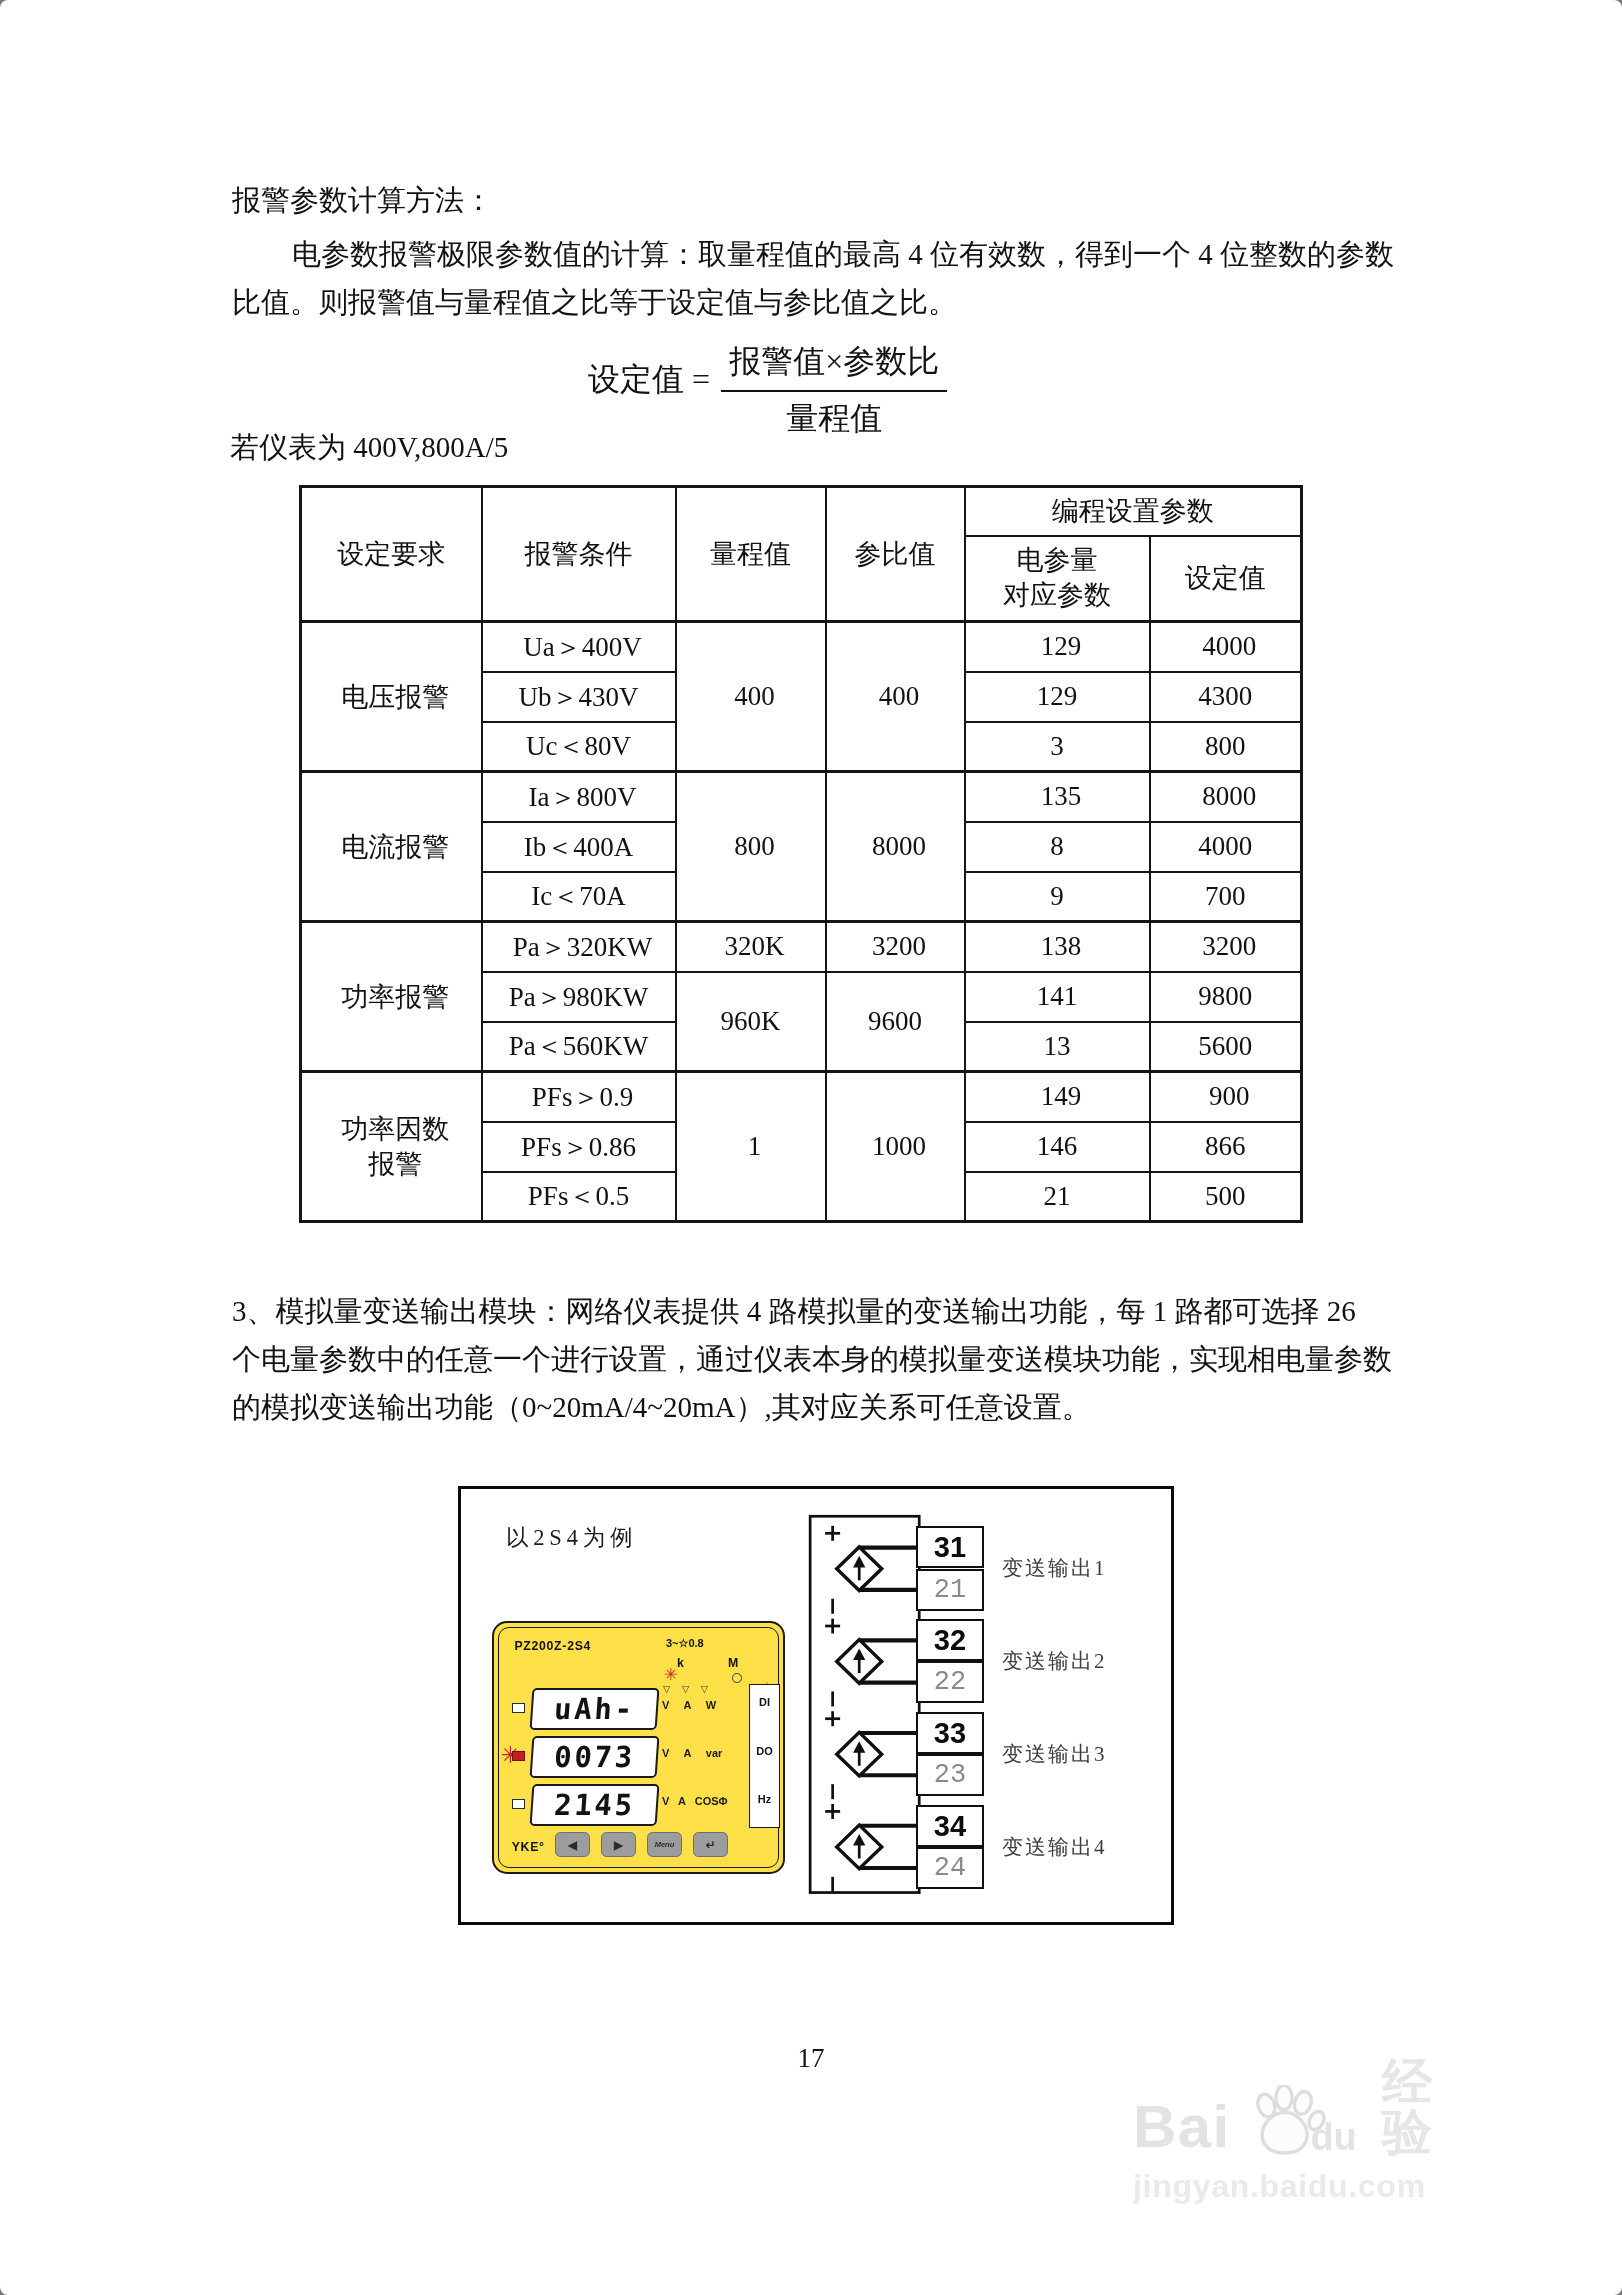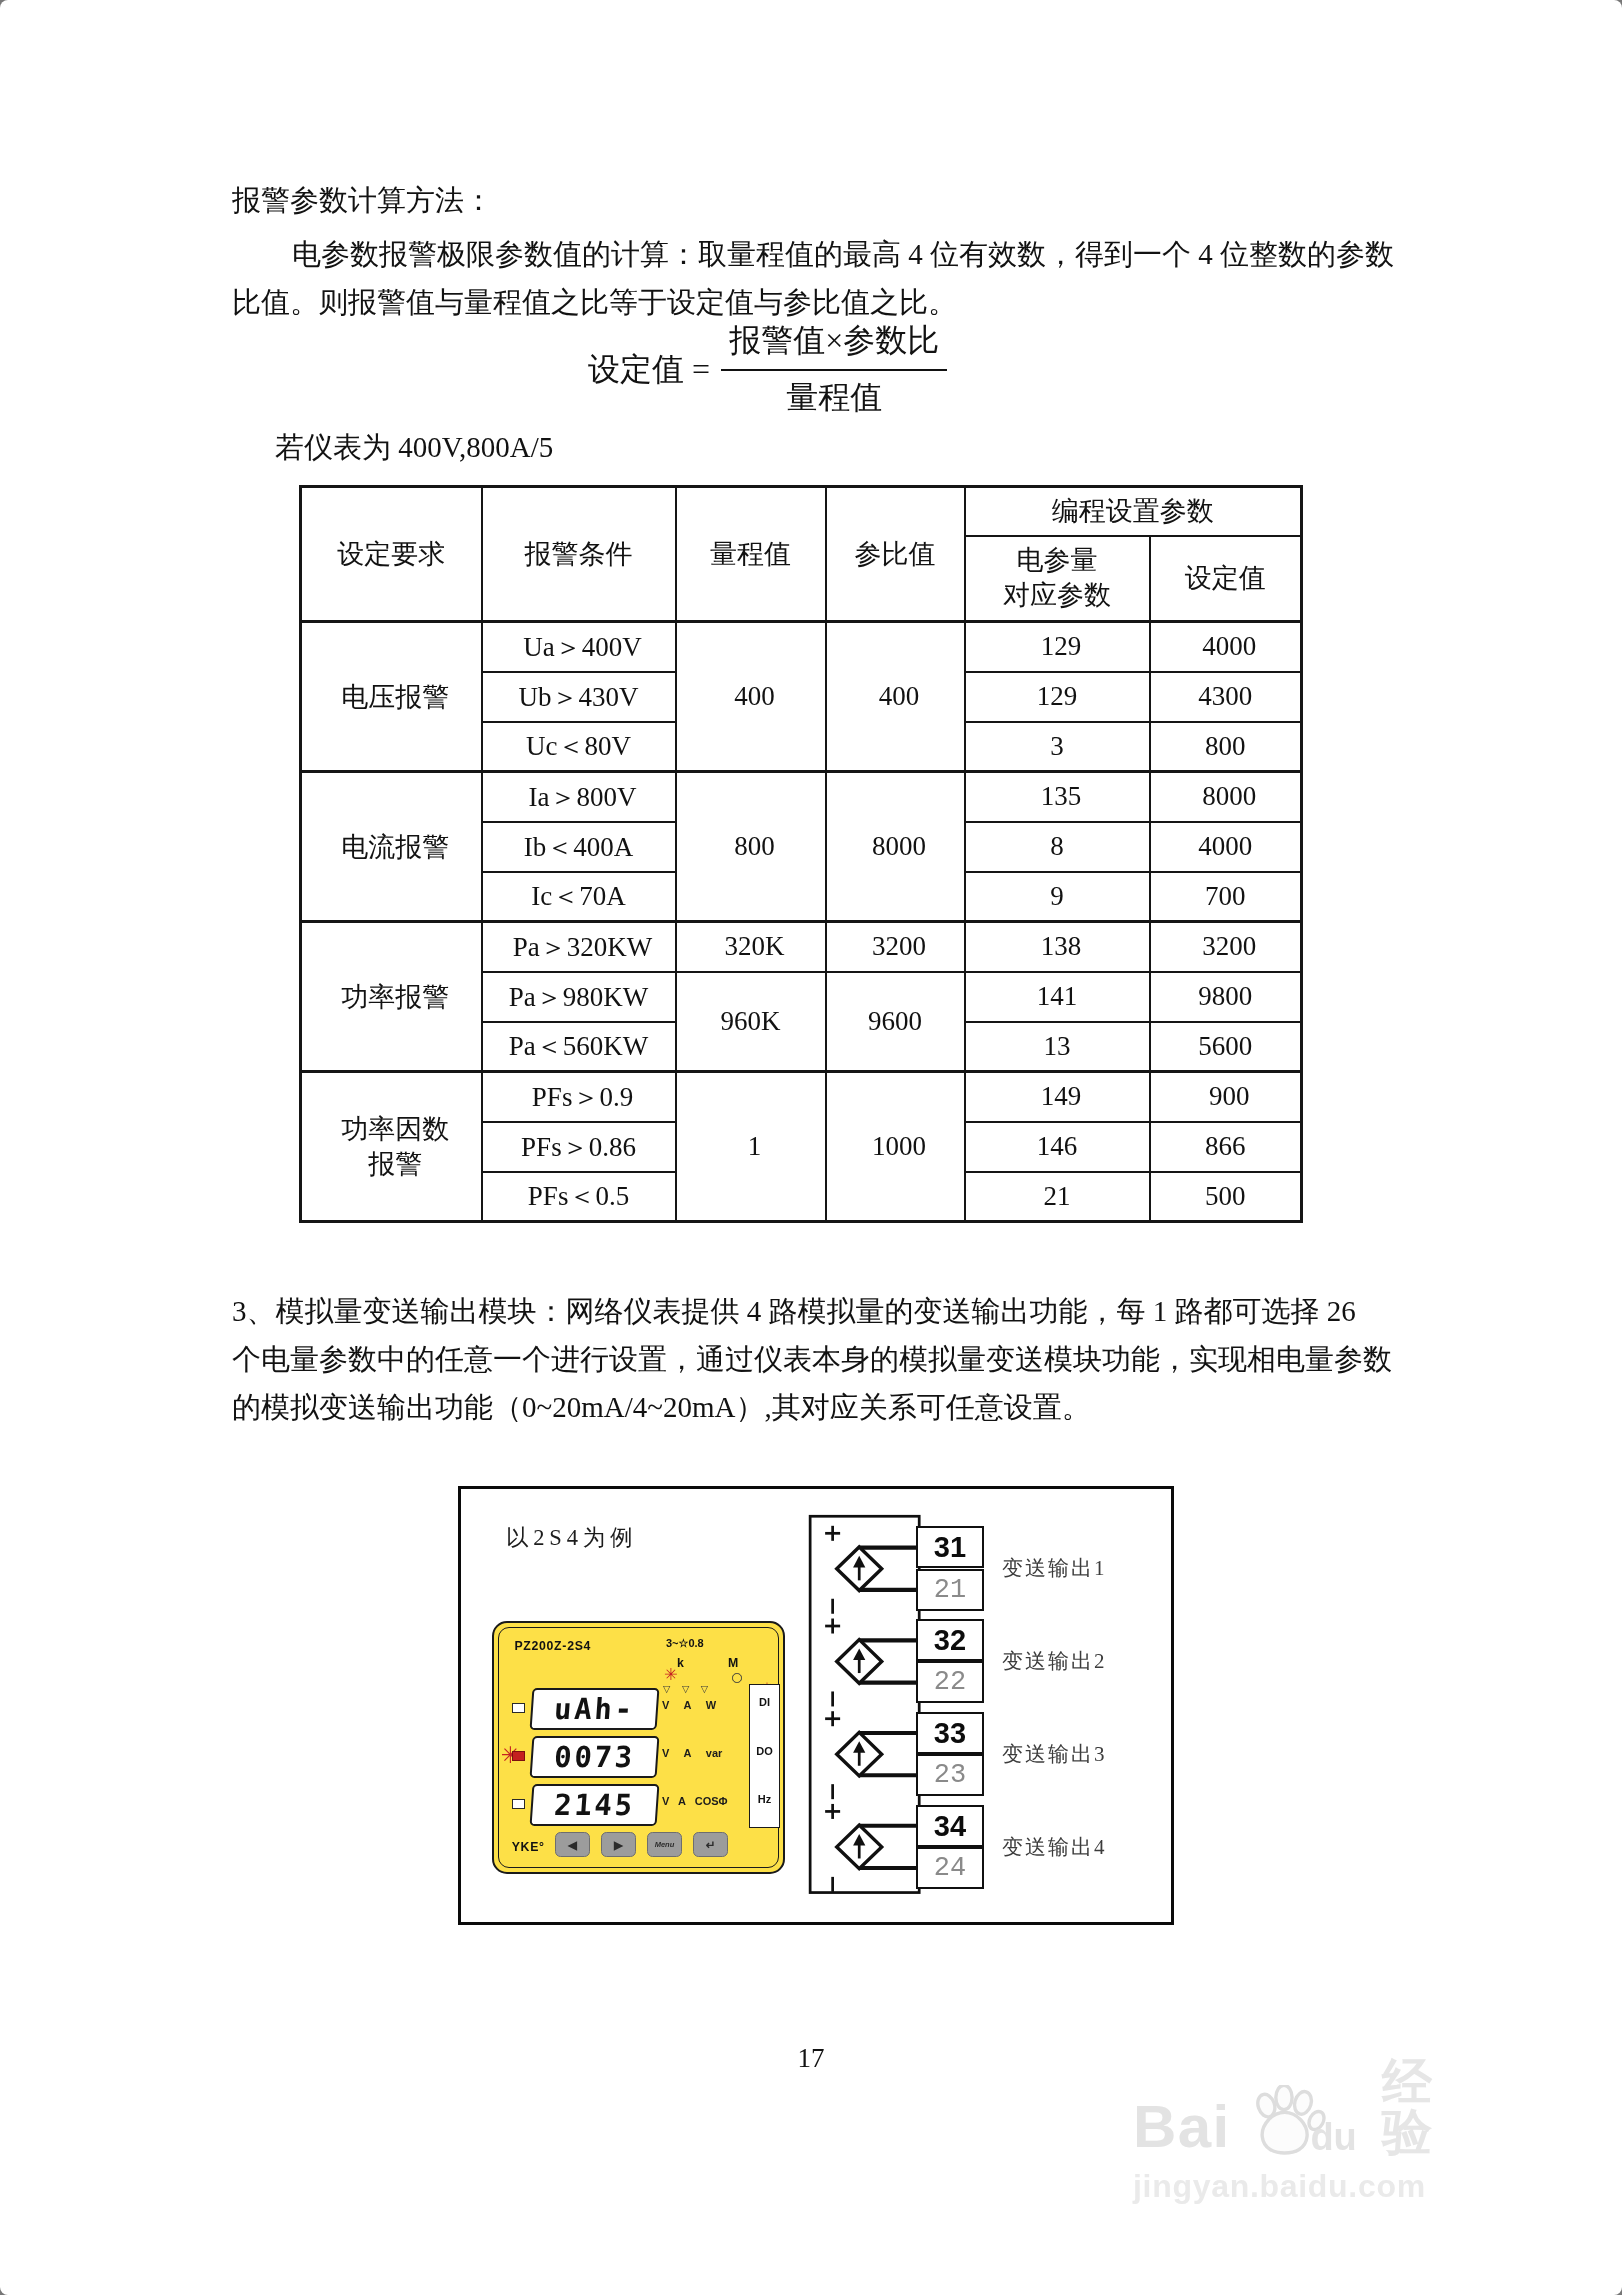--- a/index.html
+++ b/index.html
@@ -13,7 +13,7 @@
 
   
   .formula{position:absolute;left:588px;top:319px;display:flex;align-items:center;font-size:32px;}
-  .frac{display:inline-flex;flex-direction:column;align-items:flex-end;margin-left:11px;}
+  .frac{display:inline-flex;flex-direction:column;align-items:flex-end;margin-left:11px;margin-top:21px;}
   .frac .num{padding:0 8.2px 5.5px;}
   .frac .den{border-top:2.7px solid #121212;align-self:stretch;text-align:center;padding-top:5.5px;}
 

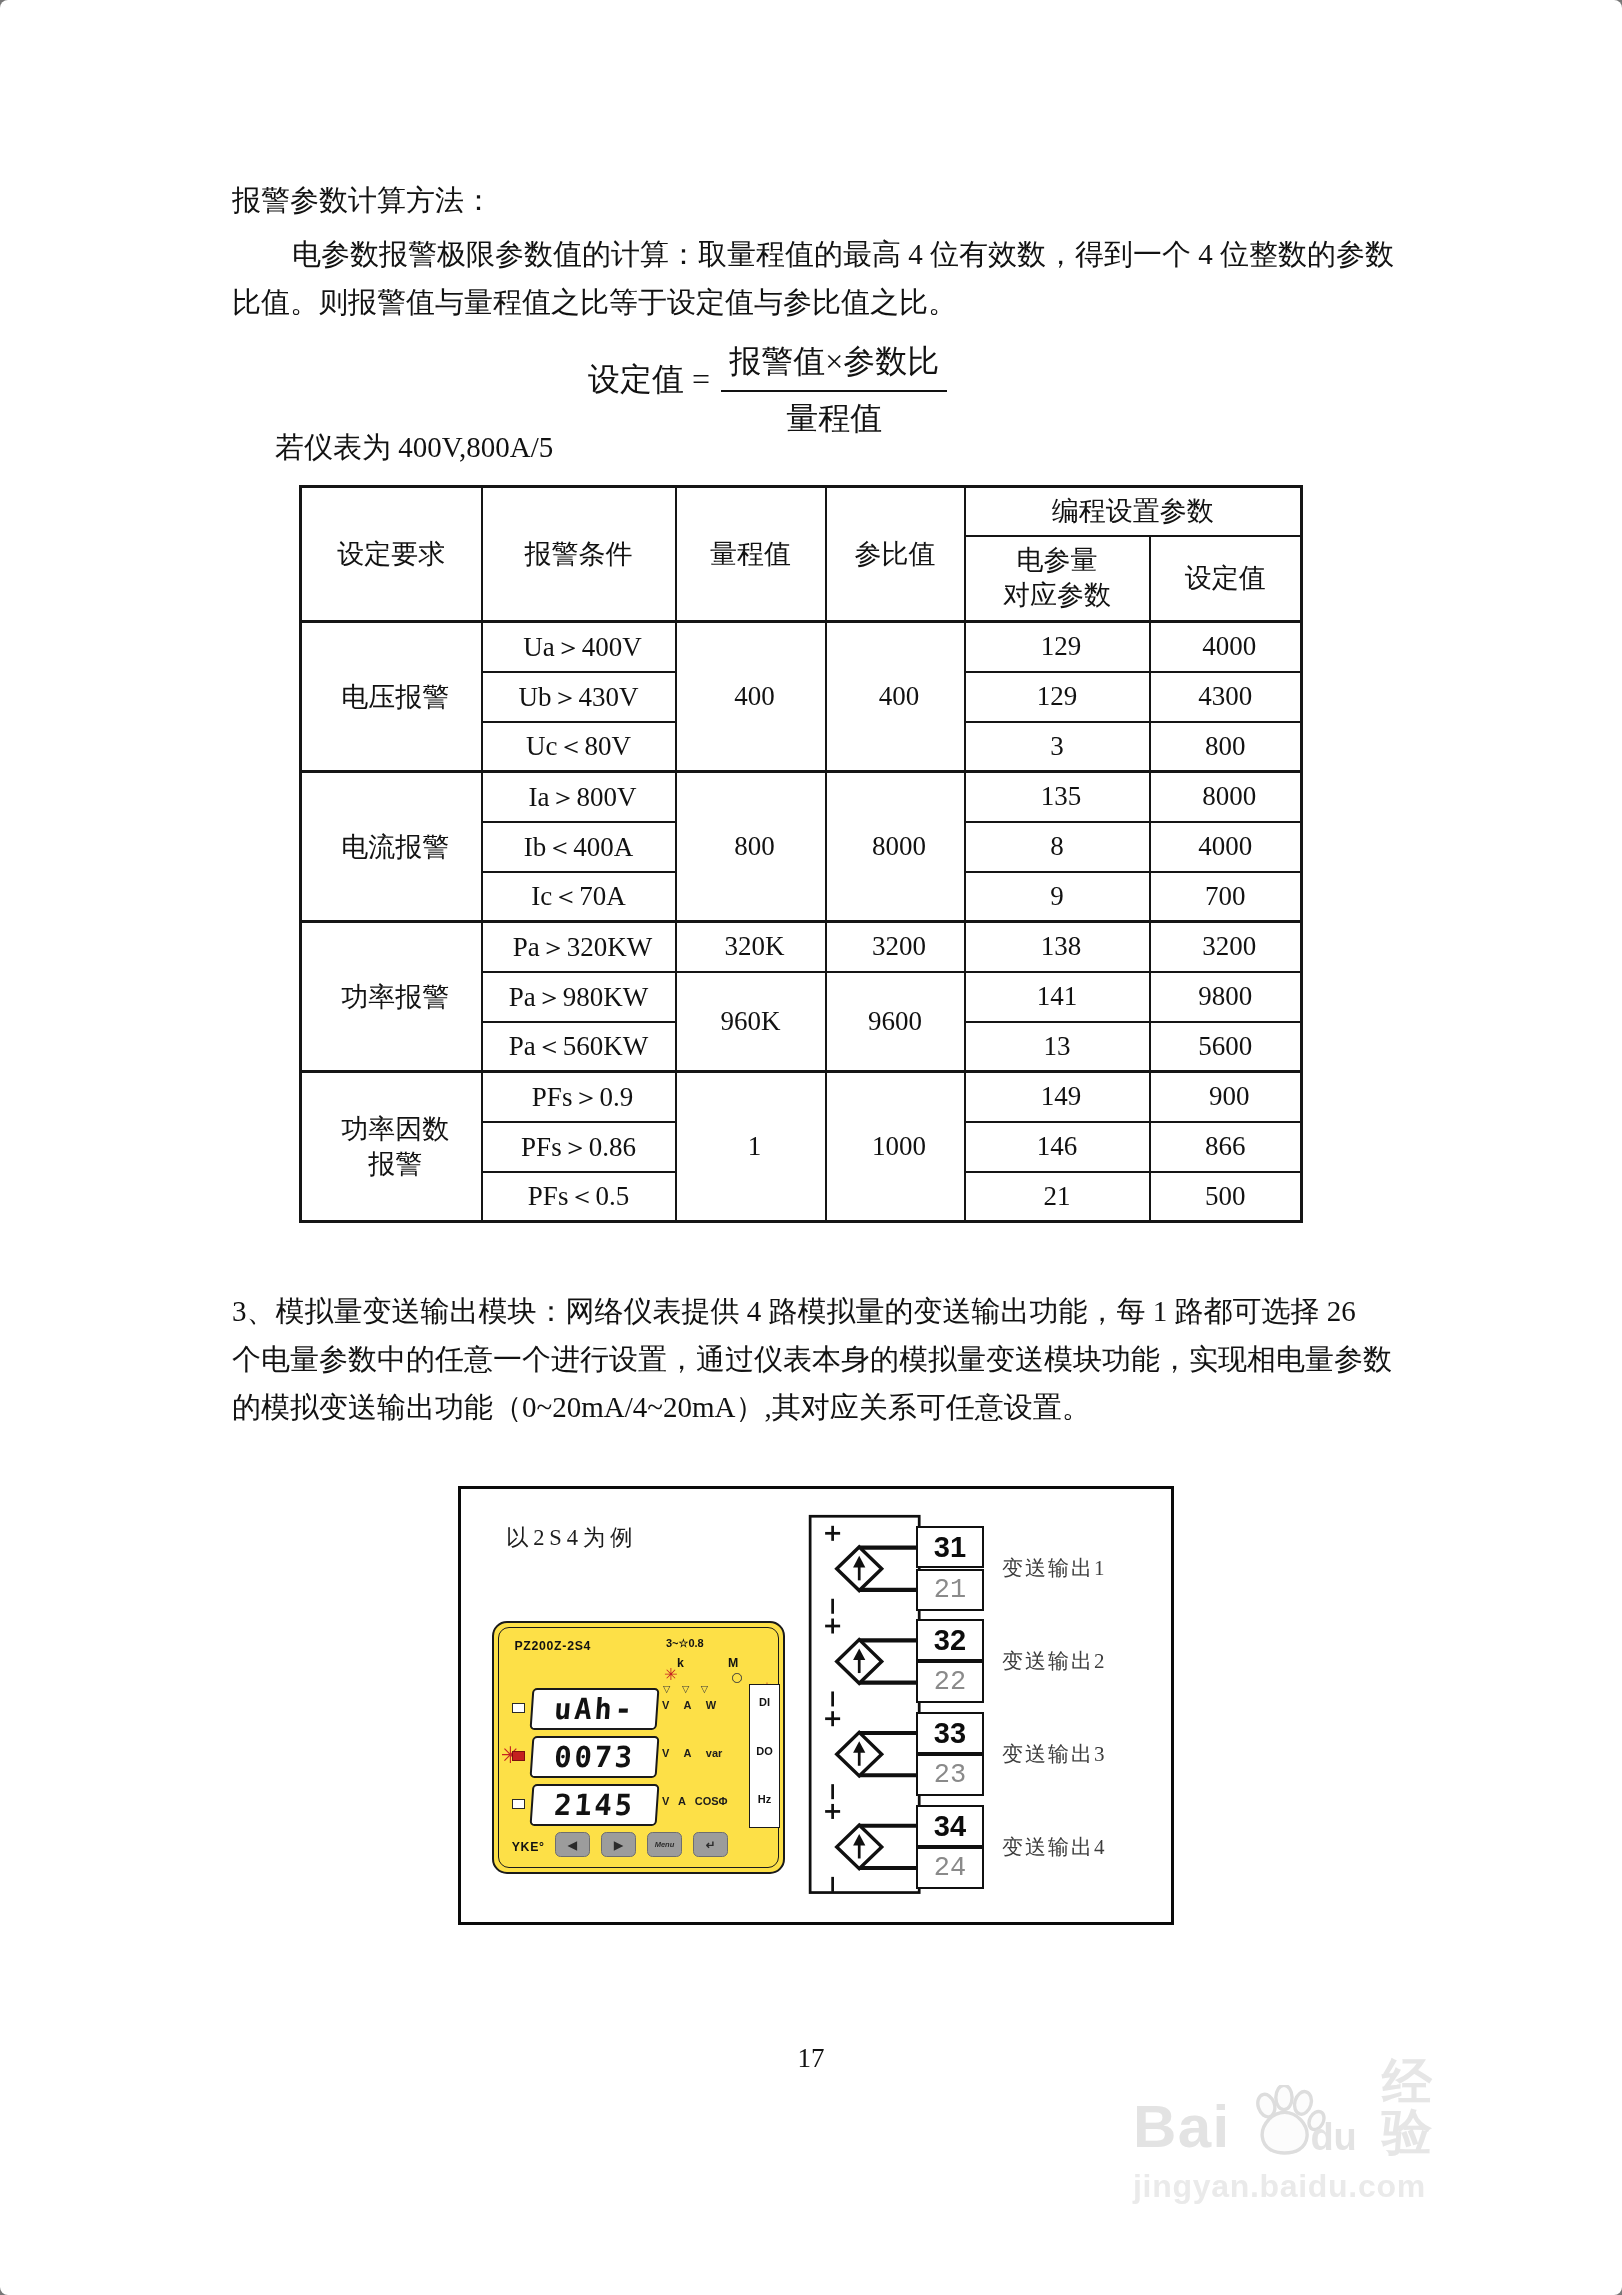--- a/index.html
+++ b/index.html
@@ -17,7 +17,7 @@
   .frac .num{padding:0 8.2px 5.5px;}
   .frac .den{border-top:2.7px solid #121212;align-self:stretch;text-align:center;padding-top:5.5px;}
 
-  .table-caption{position:absolute;left:230px;top:428px;font-size:29px;margin-left:45px;}
+  .table-caption{position:absolute;left:230px;top:428px;font-size:29px;}
 
   
   .alarm-table{position:absolute;left:299px;top:485px;width:1002px;border-collapse:collapse;

